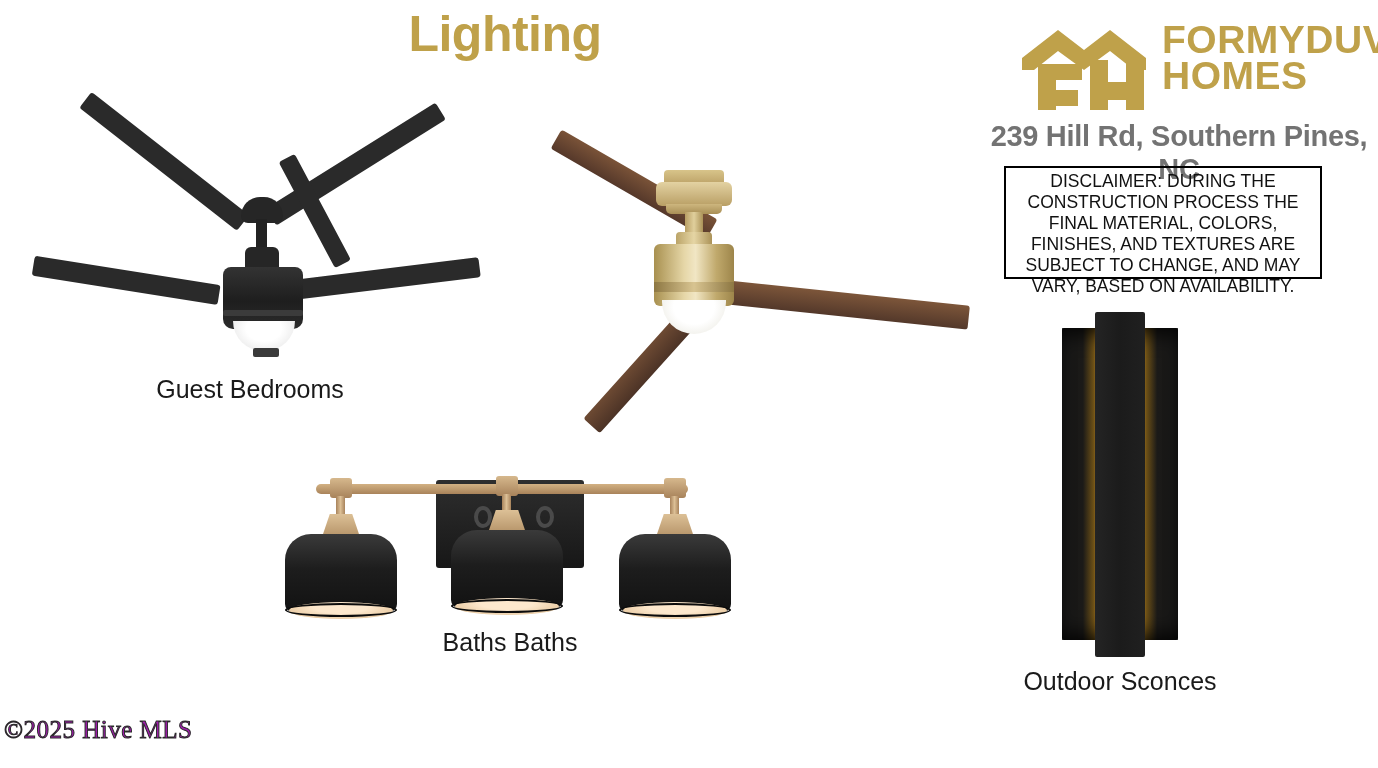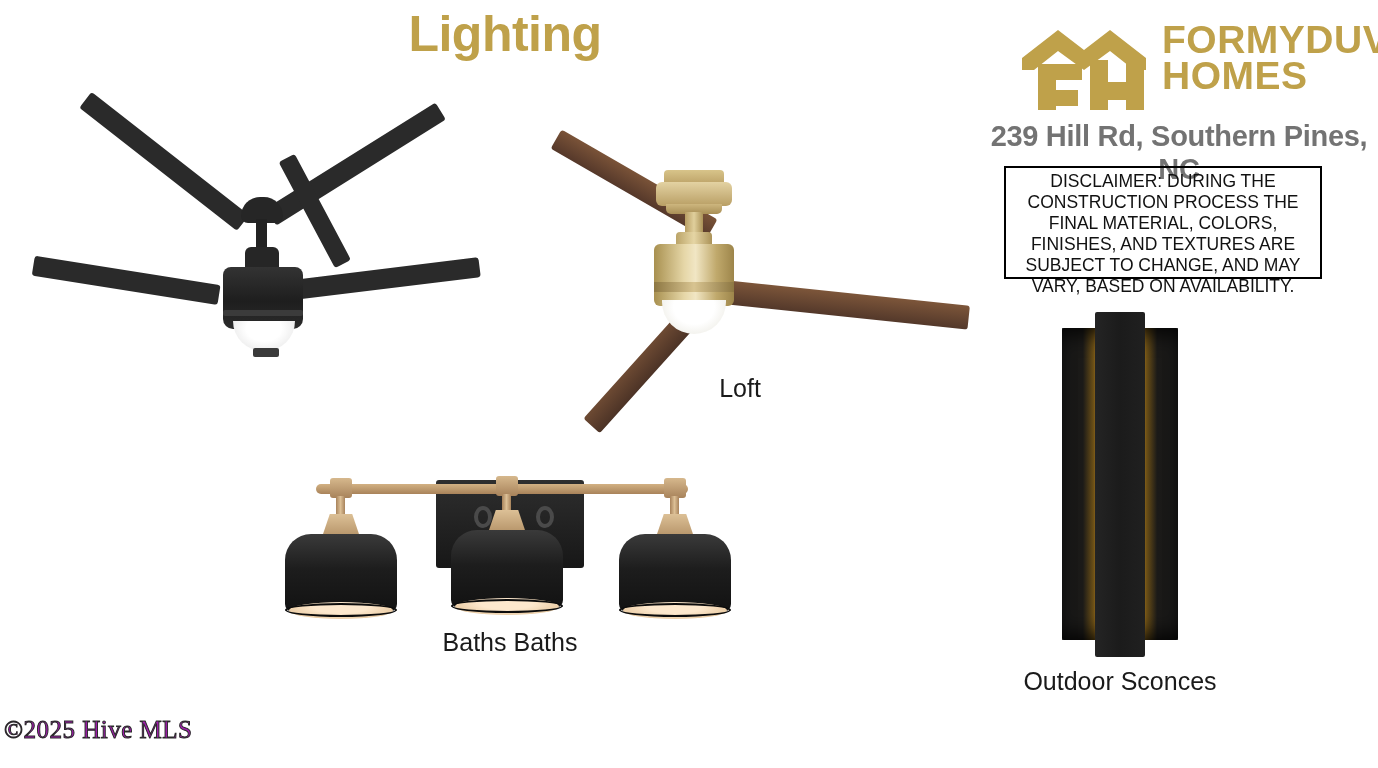--- a/index.html
+++ b/index.html
@@ -255,6 +255,7 @@
     <div class="bf-light"></div>
     <div class="bf-pull"></div>
   </div>
+  <div class="caption cap-bedrooms">Guest Bedrooms</div>
 
   <div class="product" id="fan-brass">
     <div class="gf-blade" style="left:4px;  top:58px;  width:180px; height:22px; transform:rotate(30deg);  transform-origin:100% 50%; background:linear-gradient(180deg,#7a5338,#55382a);"></div>

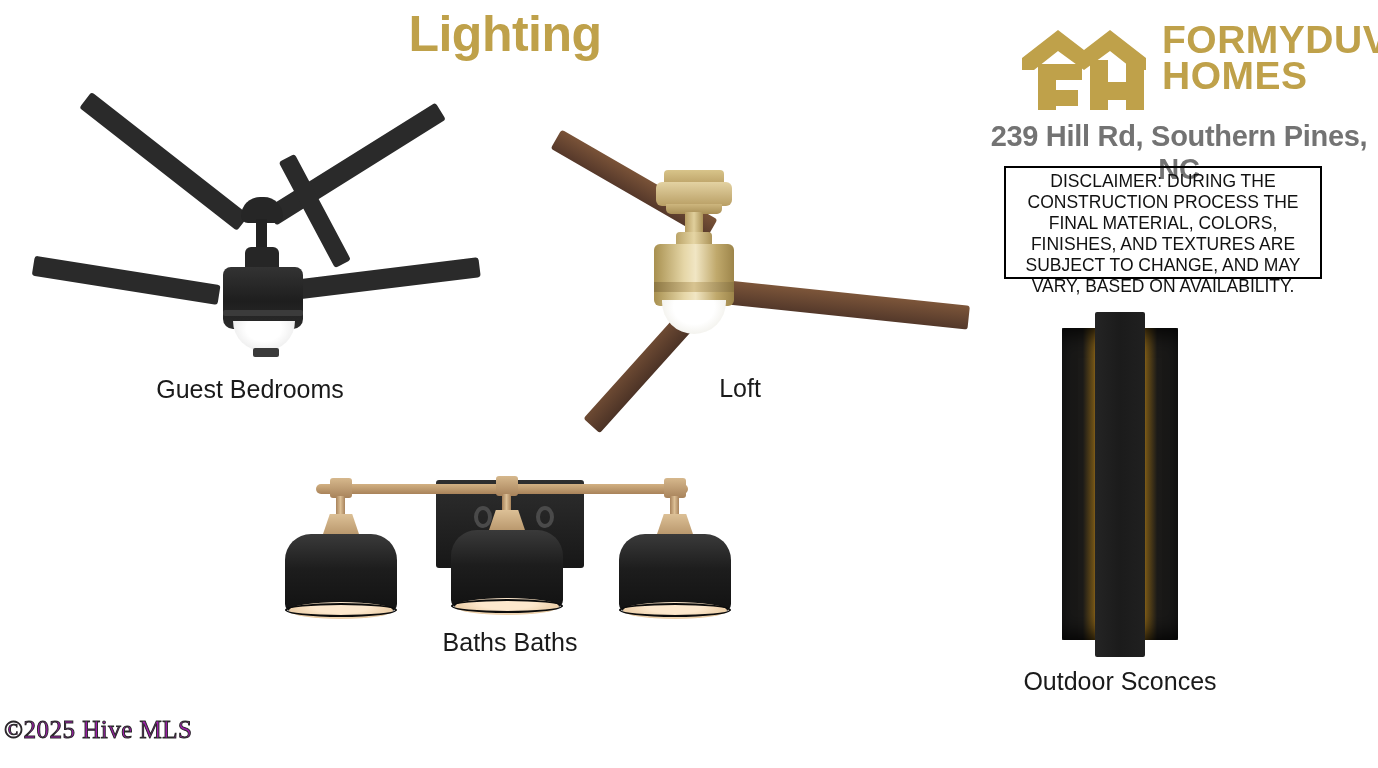--- a/index.html
+++ b/index.html
@@ -270,7 +270,6 @@
     <div class="gf-band"></div>
     <div class="gf-light"></div>
   </div>
-  <div class="caption cap-loft">Loft</div>
 
   <div class="product" id="vanity">
     <div class="vn-backplate"></div>

